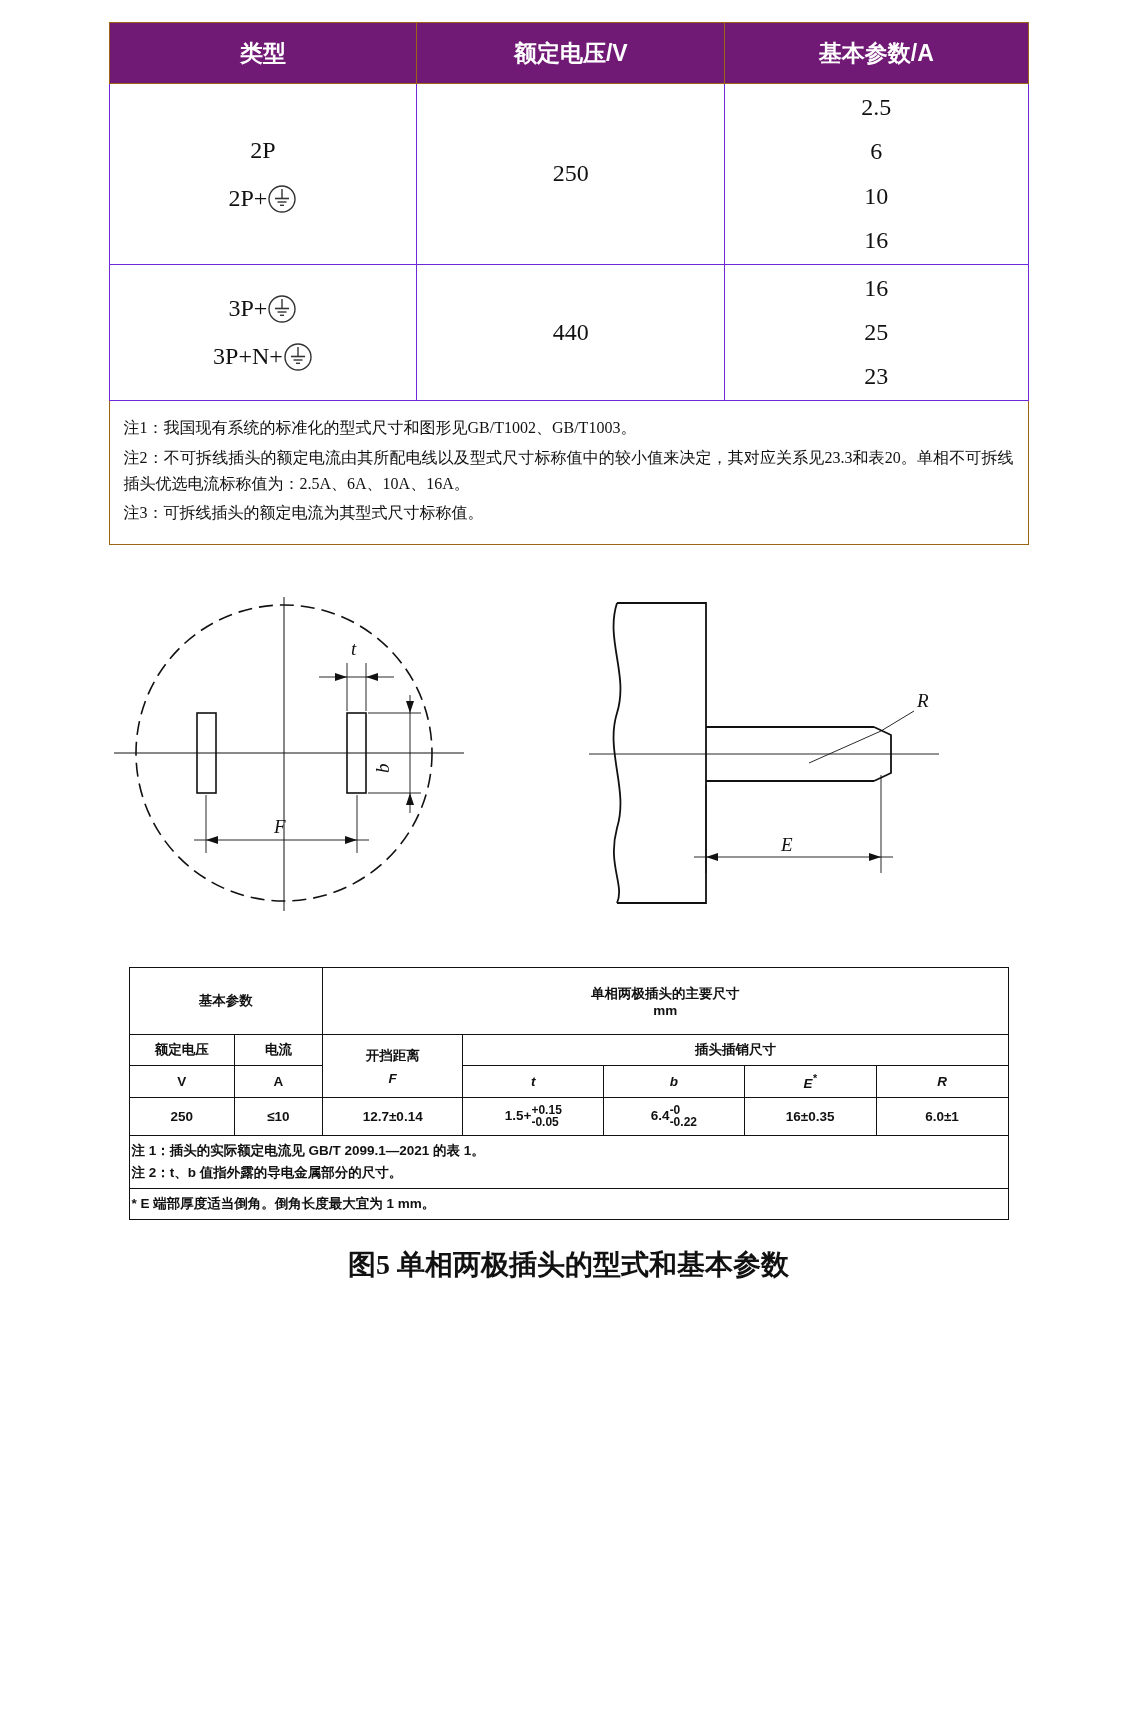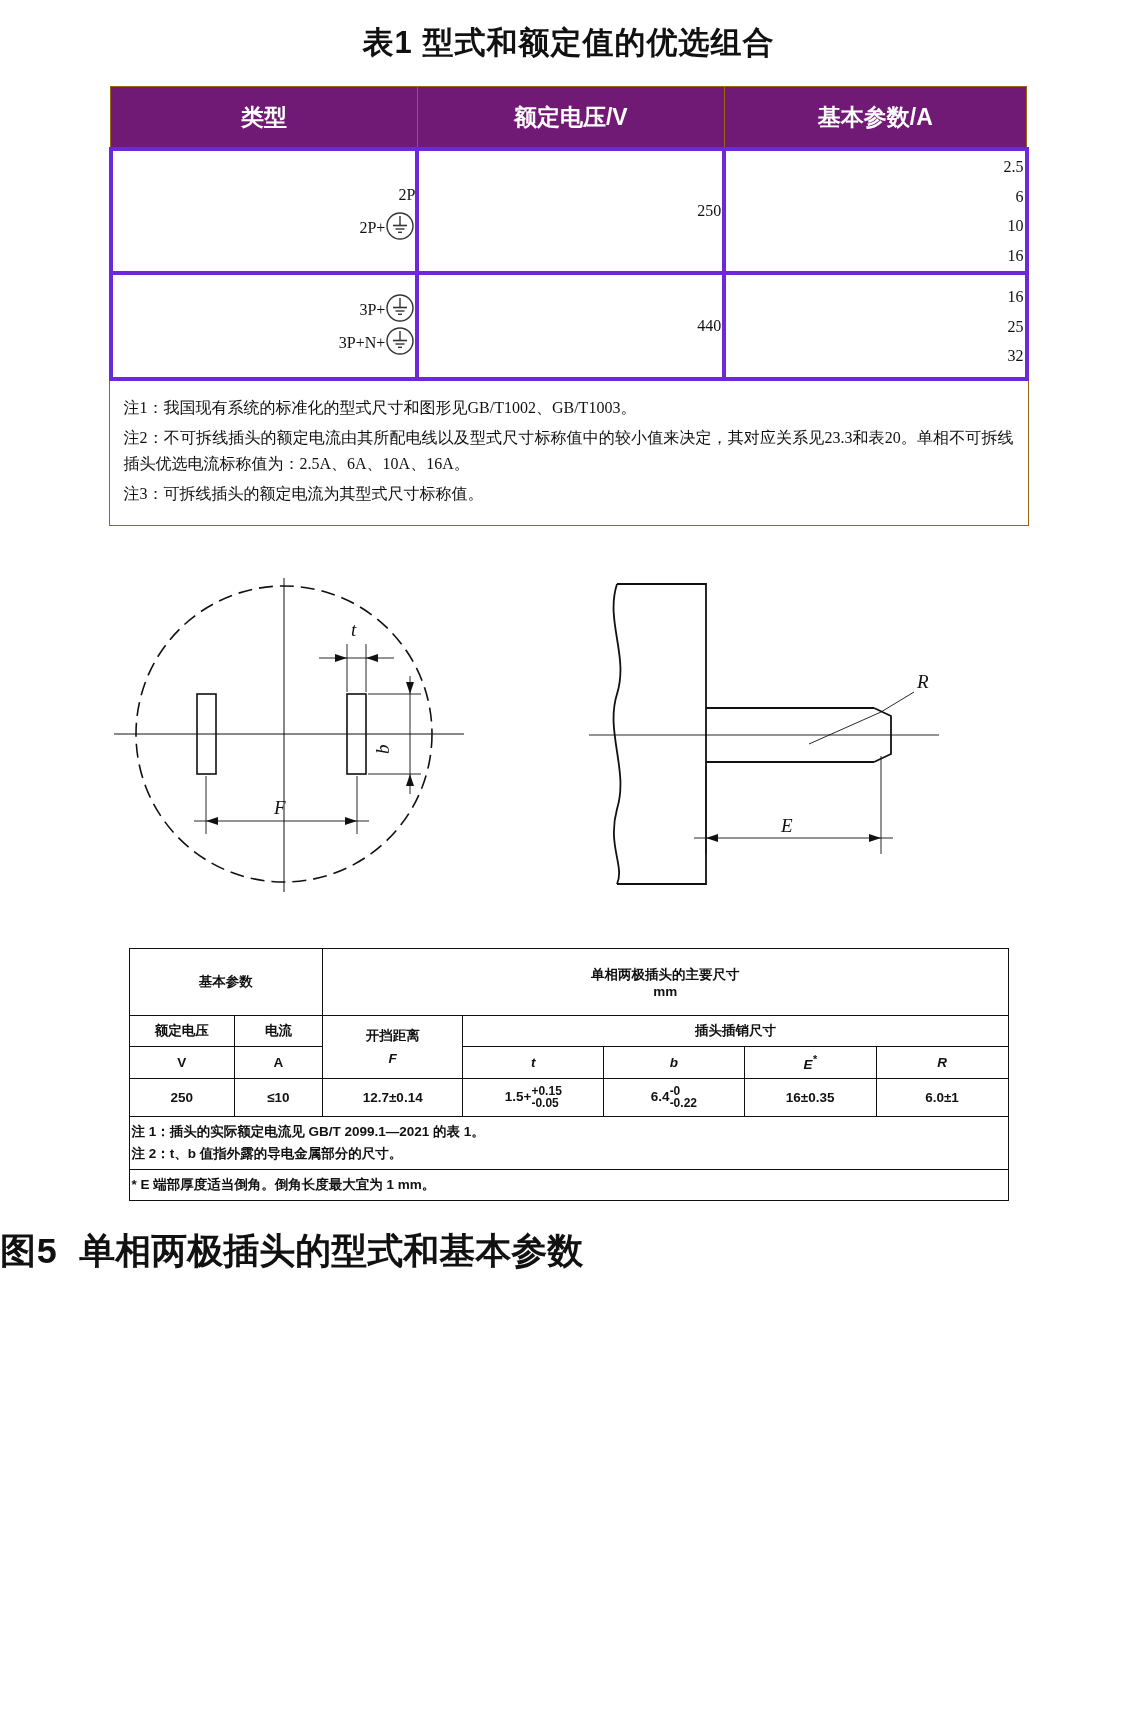--- a/index.html
+++ b/index.html
@@ -150,7 +150,6 @@
 
 <div class="page">
 
-  <div class="table-title">表1   型式和额定值的优选组合</div>
 
   <div class="main-table-wrap">
     <table class="main">

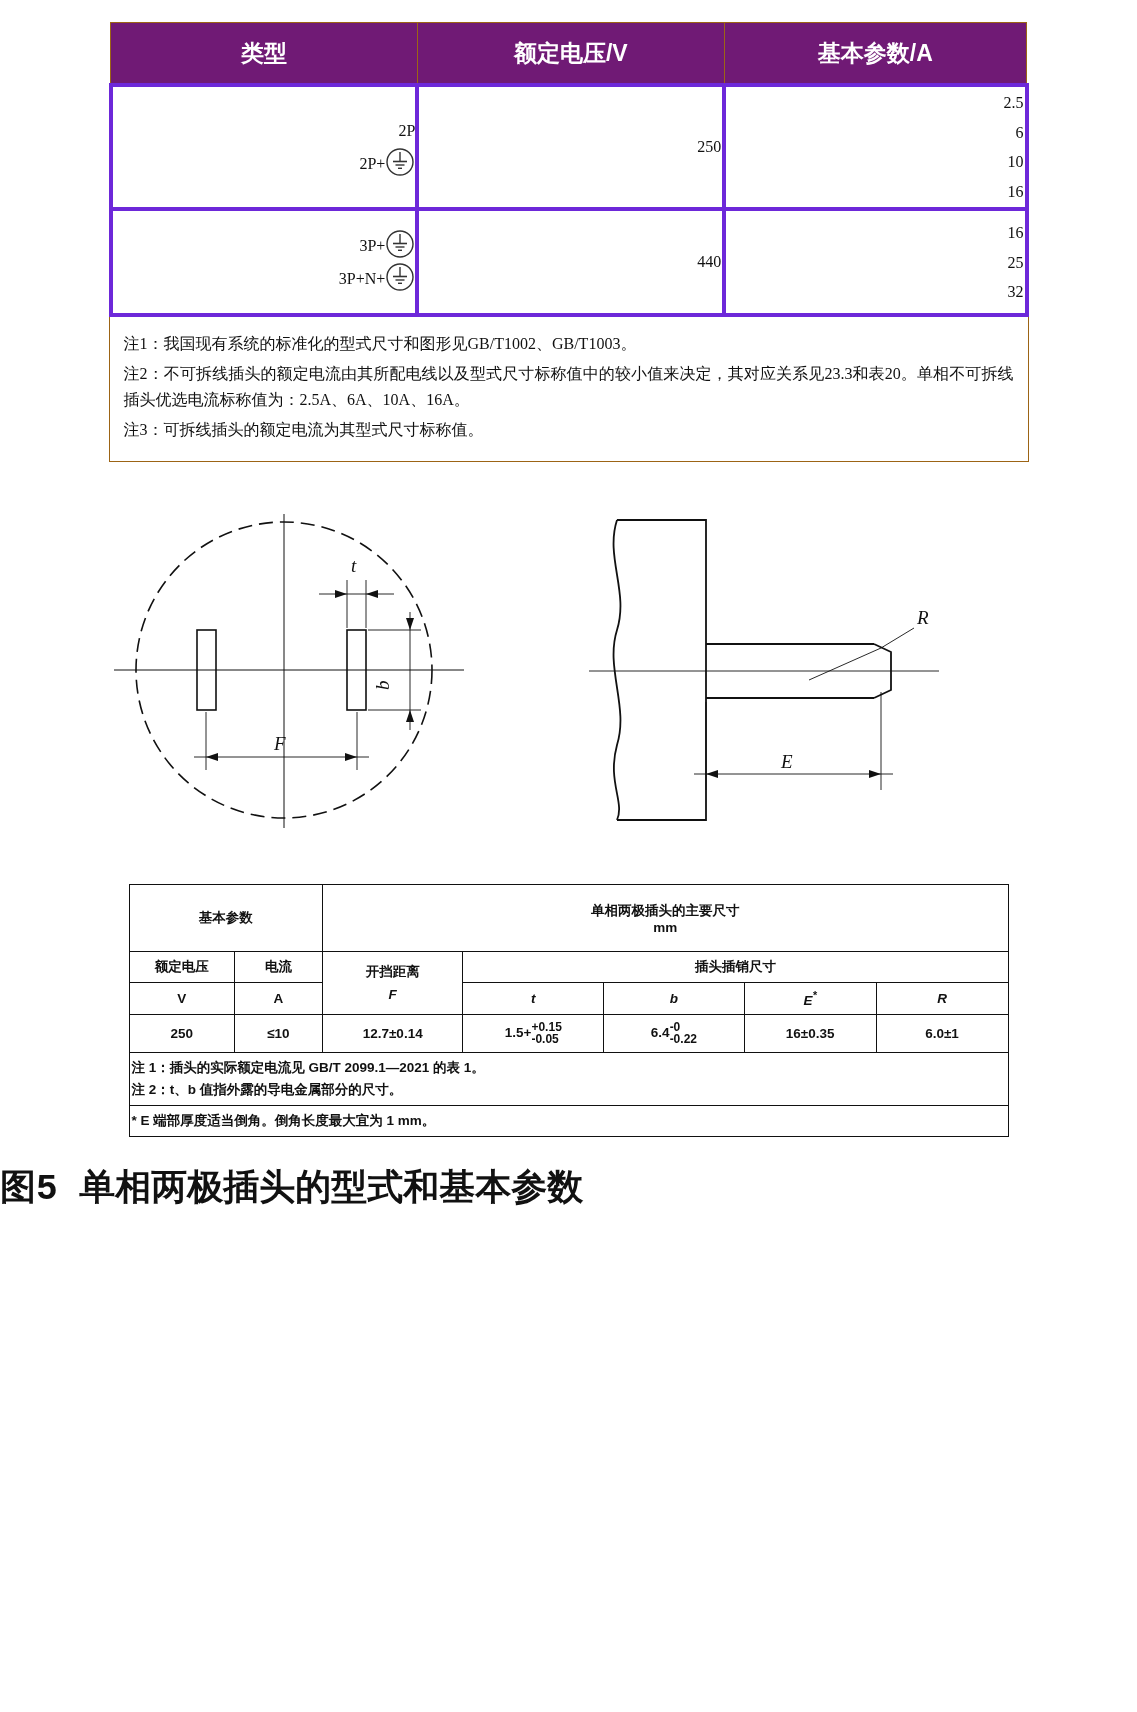--- a/index.html
+++ b/index.html
@@ -51,9 +51,9 @@
     font-family: "Liberation Sans", sans-serif;
   }
   table.main td {
-    border: 4px solid #6d28d9;
-    text-align: right;
-    font-size: 16px;
+    border: 1px solid #6d28d9;
+    text-align: center;
+    font-size: 24px;
     vertical-align: middle;
   }
   .type-cell {

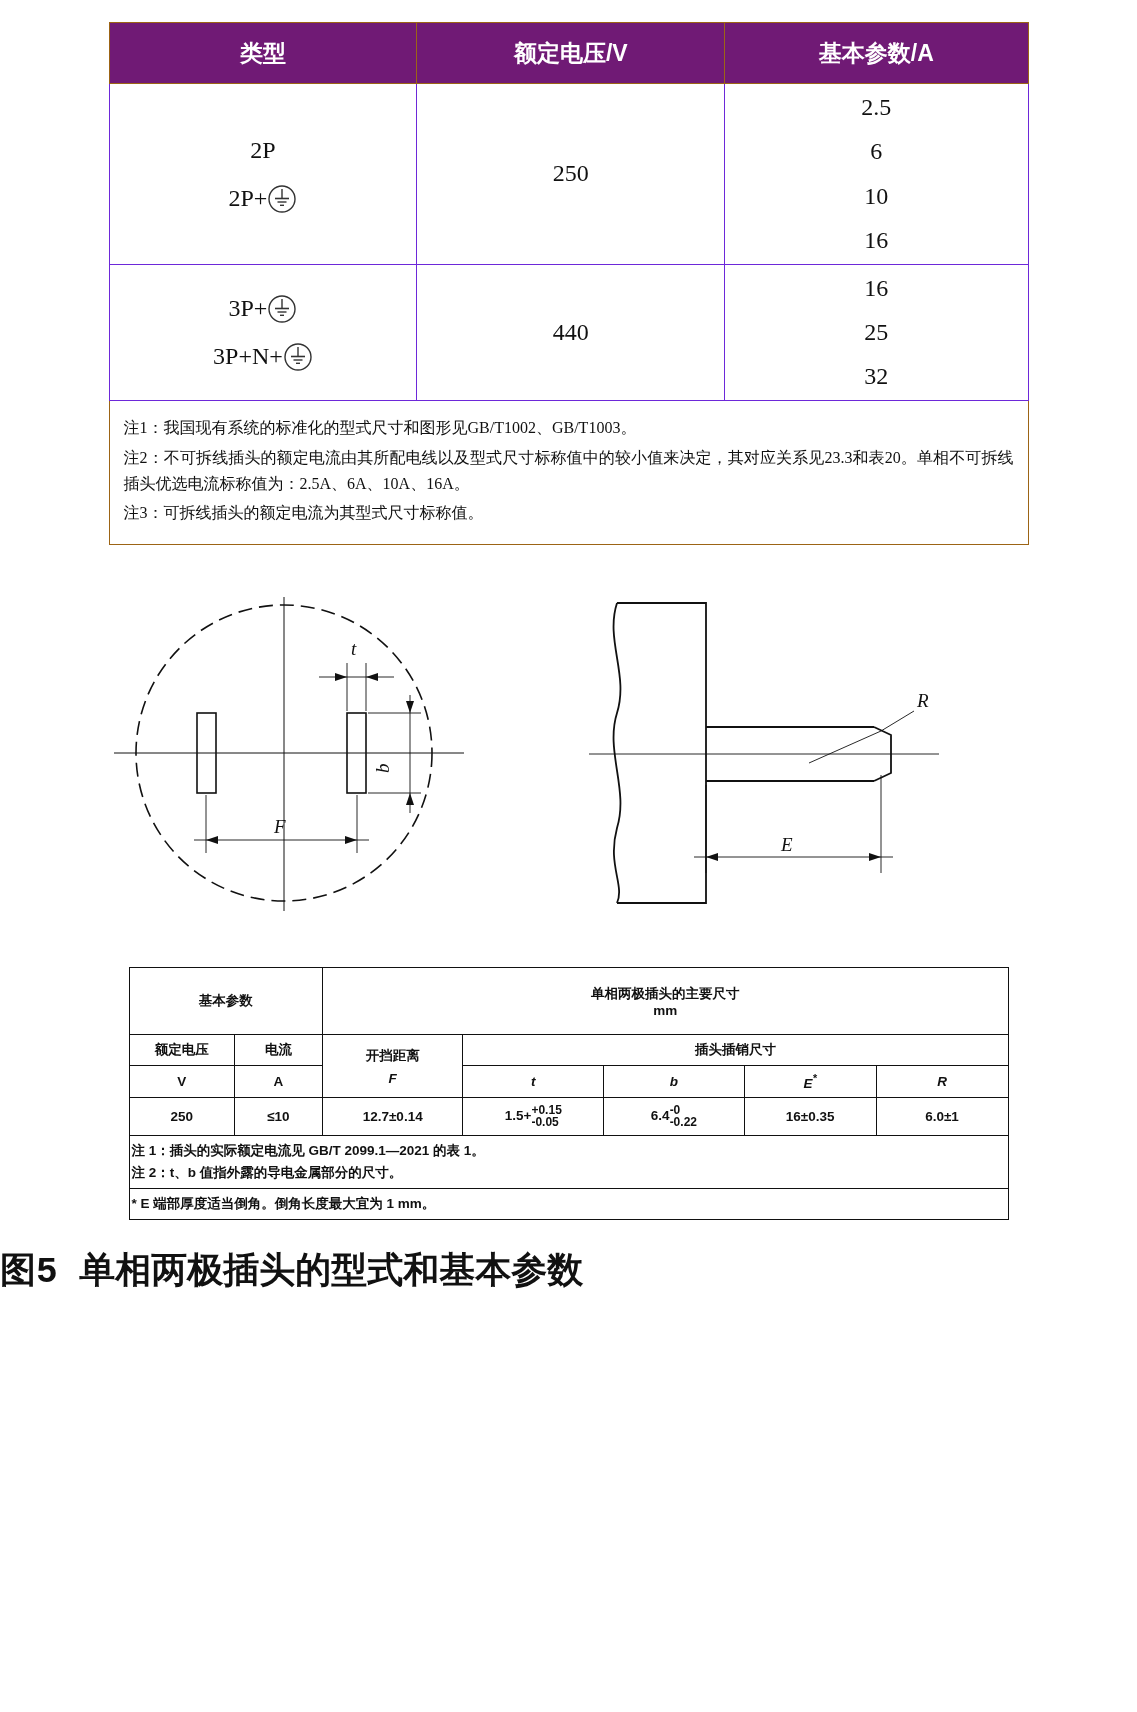--- a/index.html
+++ b/index.html
@@ -214,7 +214,7 @@
           <td class="cur-list">
             <span>16</span>
             <span>25</span>
-            <span>32</span>
+            <span>23</span>
           </td>
         </tr>
       </tbody>

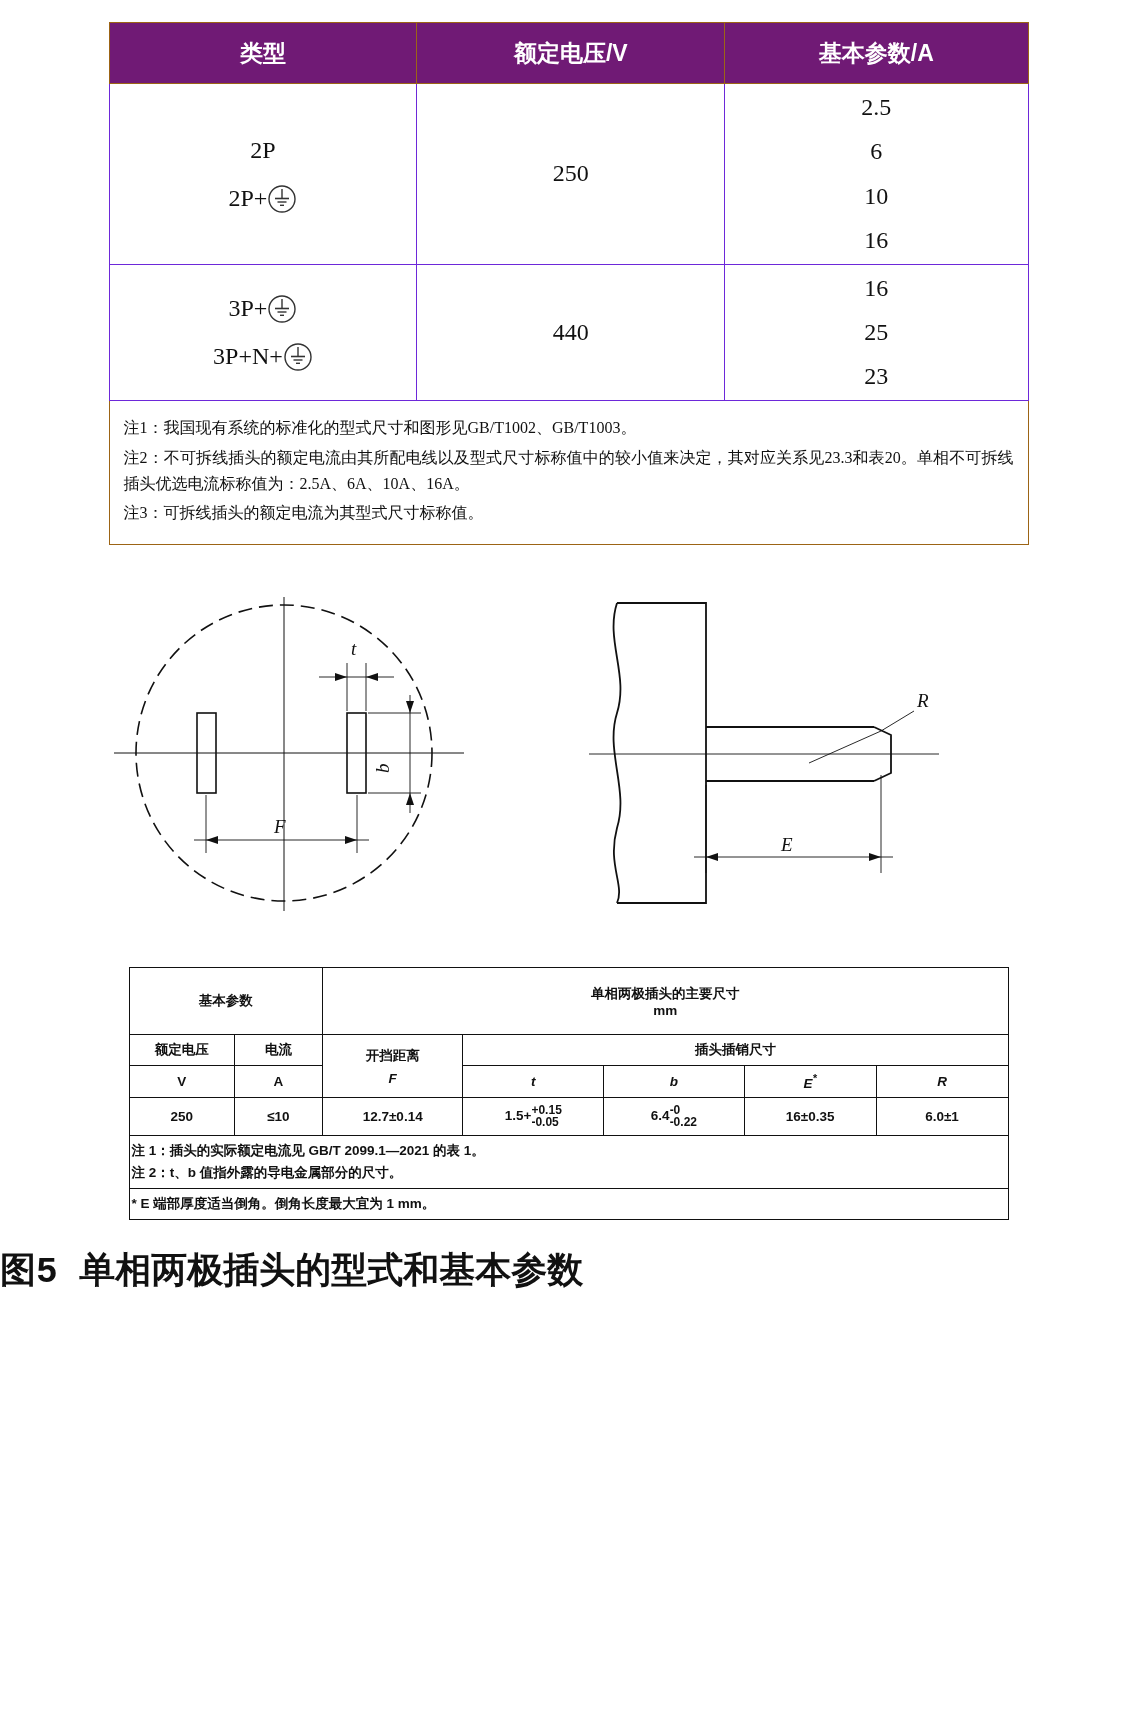--- a/index.html
+++ b/index.html
@@ -137,11 +137,11 @@
   .sup-star { font-size: 11px; vertical-align: super; }
 
   .fig-caption {
-    text-align: left;
-    font-size: 36px;
+    text-align: center;
+    font-size: 28px;
     font-weight: bold;
     margin-top: 26px;
-    font-family: Liberation Mono, monospace;
+    font-family: Liberation Serif, serif;
   }
   .ital { font-style: italic; }
 </style>

